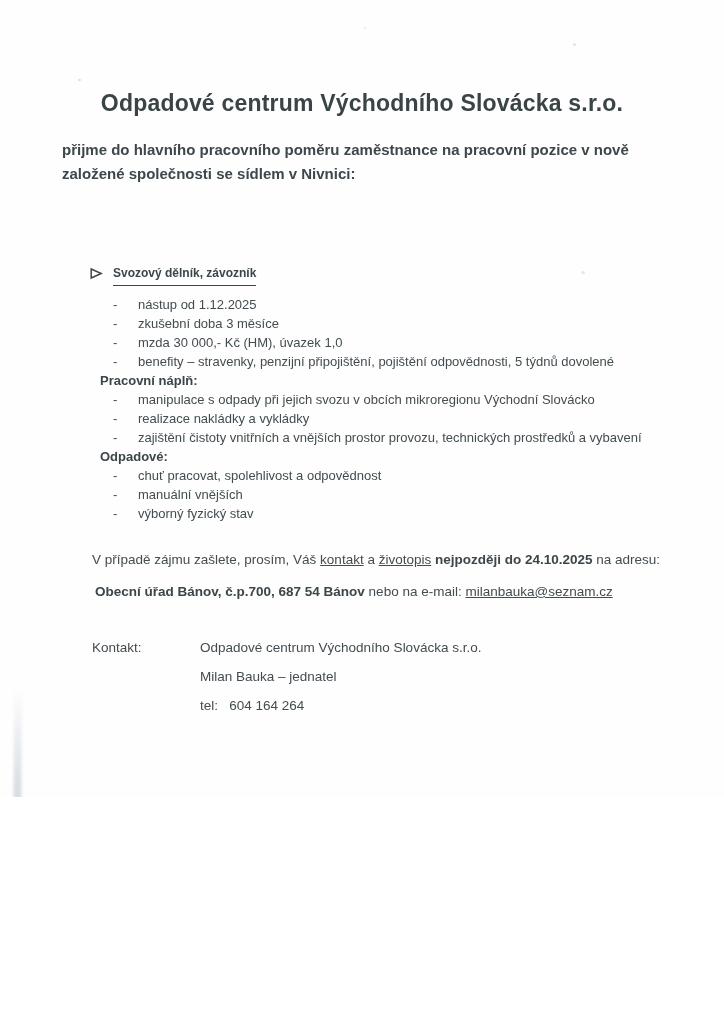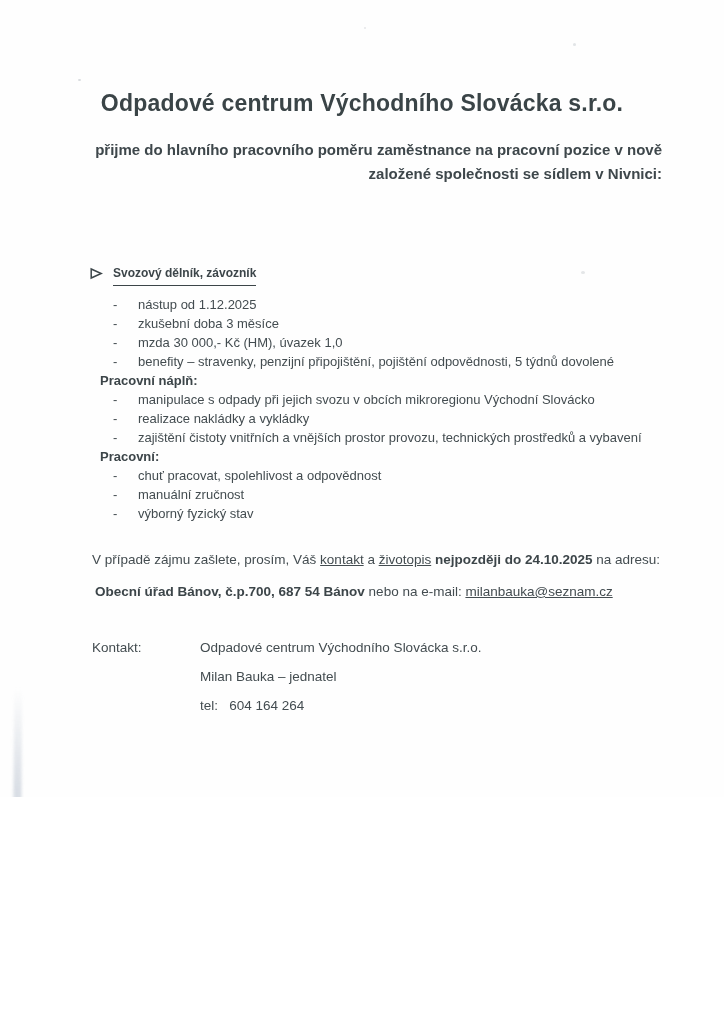--- a/index.html
+++ b/index.html
@@ -33,7 +33,7 @@
     top: 138px;
     left: 62px;
     right: 62px;
-    text-align: right;
+    text-align: left;
     font-size: 15px;
     font-weight: 700;
     line-height: 24px;

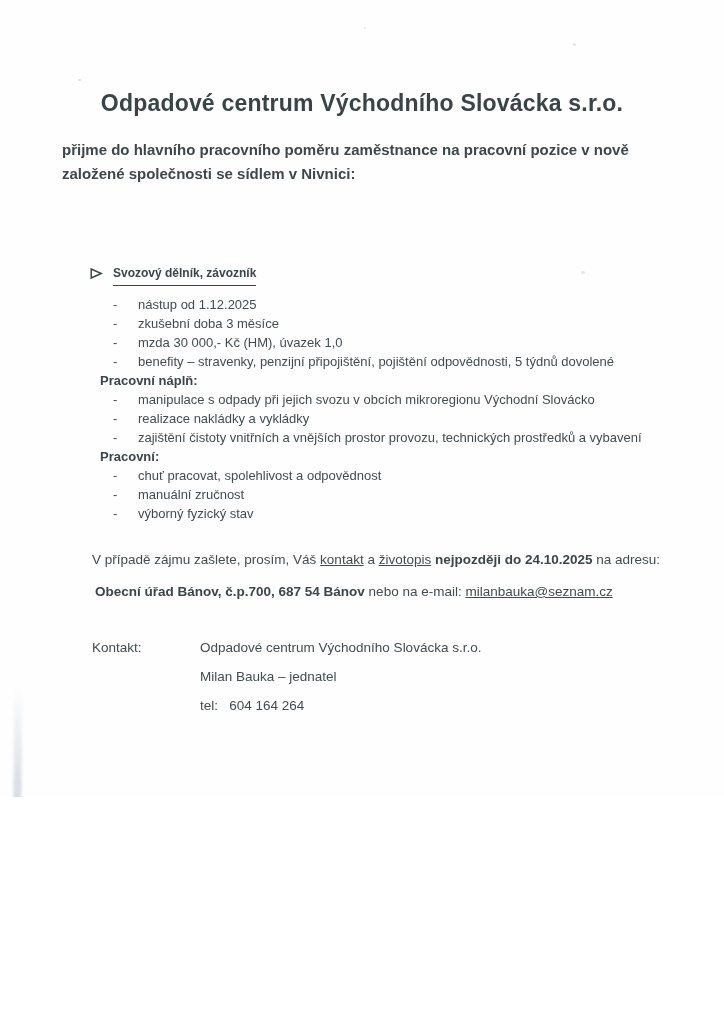--- a/index.html
+++ b/index.html
@@ -199,7 +199,7 @@
         <span>zajištění čistoty vnitřních a vnějších prostor provozu, technických prostředků a vybavení</span>
       </div>
 
-      <div class="sub-label">Pracovní:</div>
+      <div class="sub-label">Odpadové:</div>
       <div class="li">
         <span class="dash">-</span>
         <span>chuť pracovat, spolehlivost a odpovědnost</span>

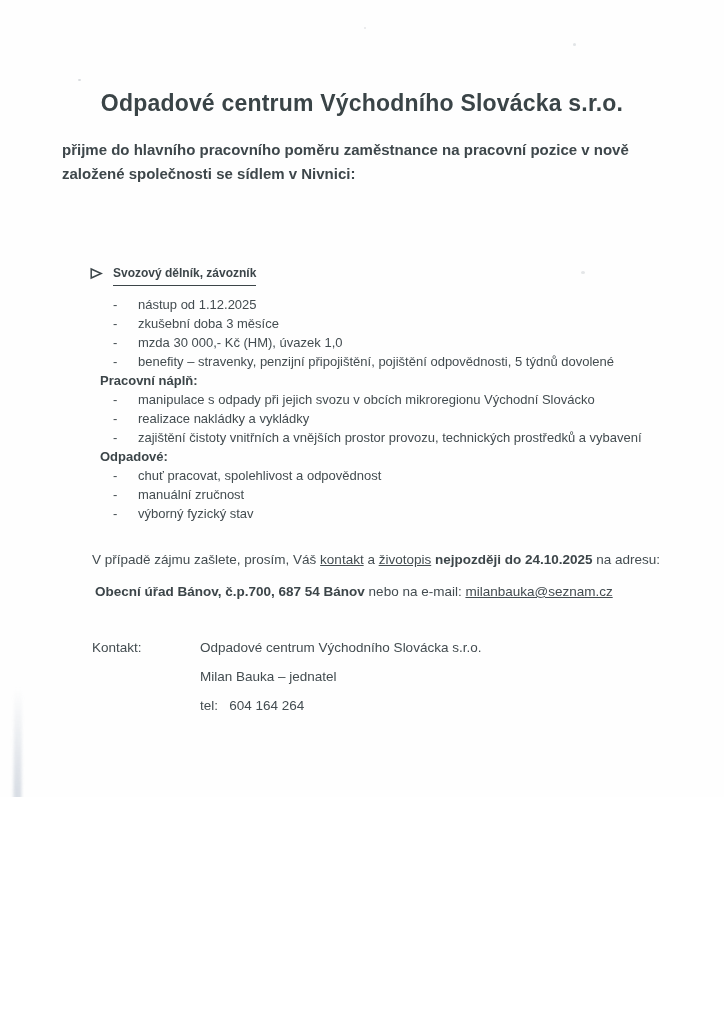--- a/index.html
+++ b/index.html
@@ -206,7 +206,7 @@
       </div>
       <div class="li">
         <span class="dash">-</span>
-        <span>manuální zručnost</span>
+        <span>manuální vnějších</span>
       </div>
       <div class="li">
         <span class="dash">-</span>

